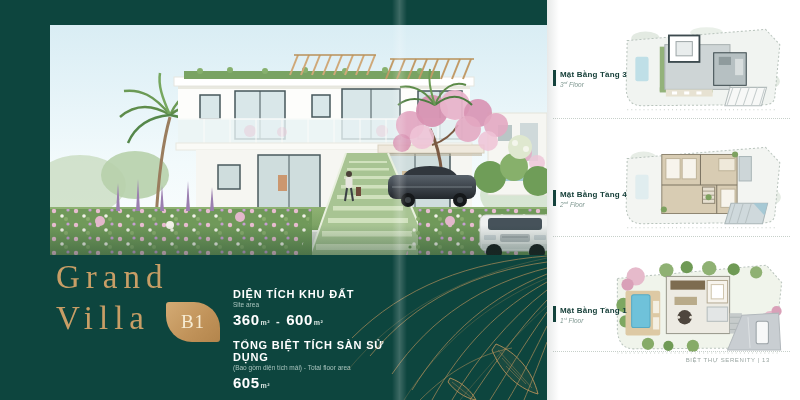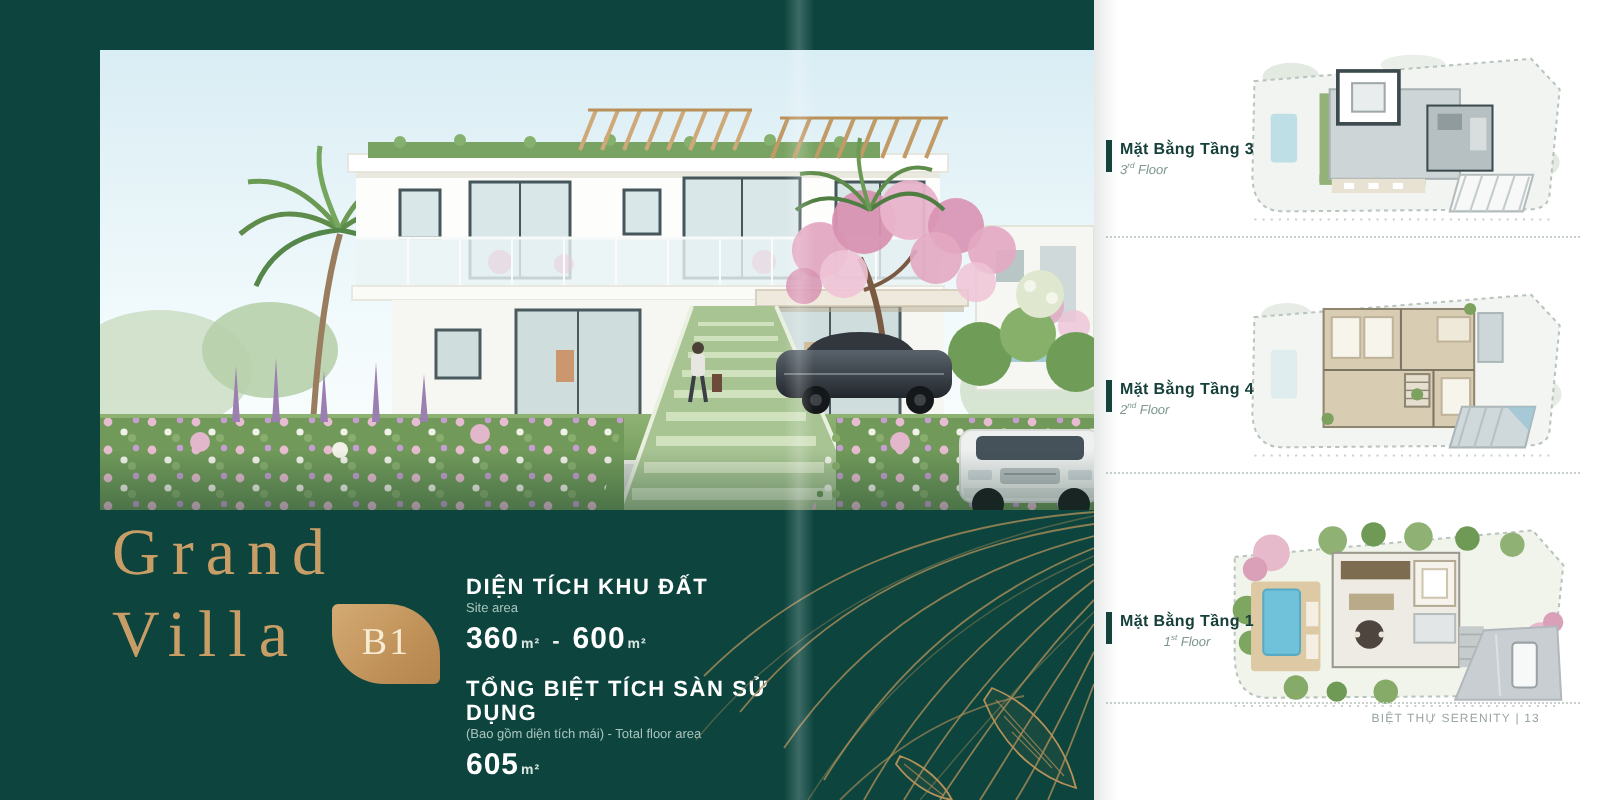--- a/index.html
+++ b/index.html
@@ -473,7 +473,7 @@
       <line x1="138" y1="60" x2="140" y2="90" stroke="#dde1e3" stroke-width="1"></line>
       <line x1="10" y1="95" x2="170" y2="95" stroke="#c8d0ca" stroke-width="1" stroke-dasharray="1 3"></line>
     </svg>
-    <div class="plan-label" style="left:6px; top:306px;text-align:center;">
+    <div class="plan-label" style="left:6px; top:306px;">
       <div class="bar"></div>
       <div>
         <div class="ttl">Mặt Bằng Tầng 1</div>

